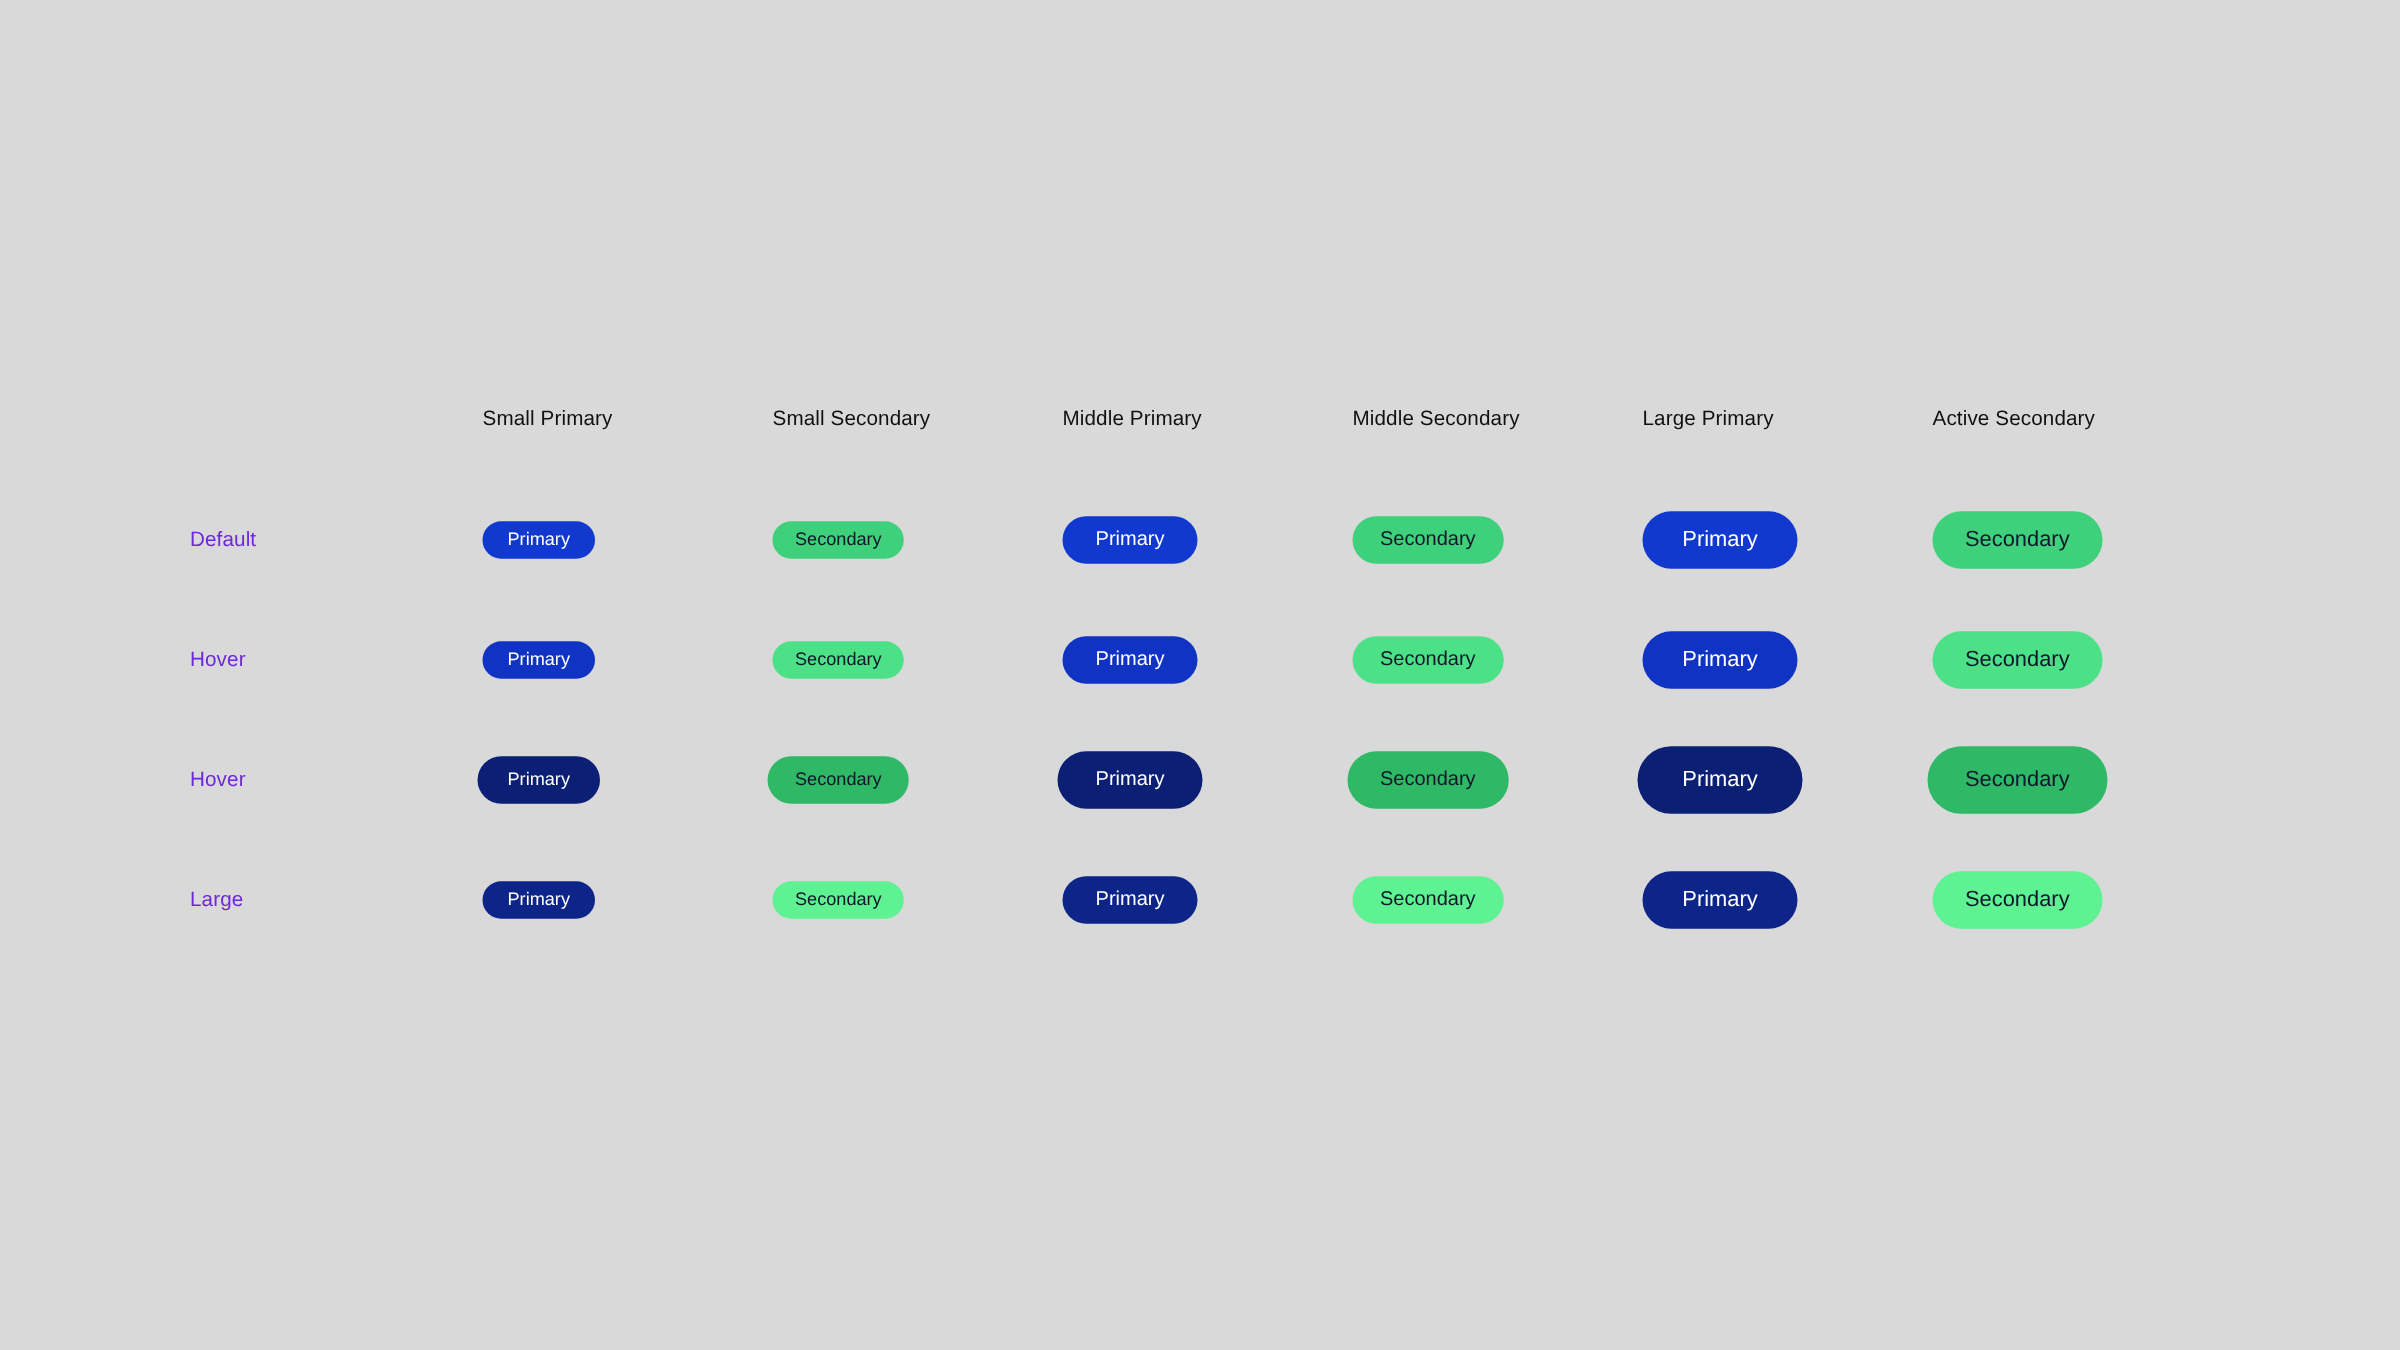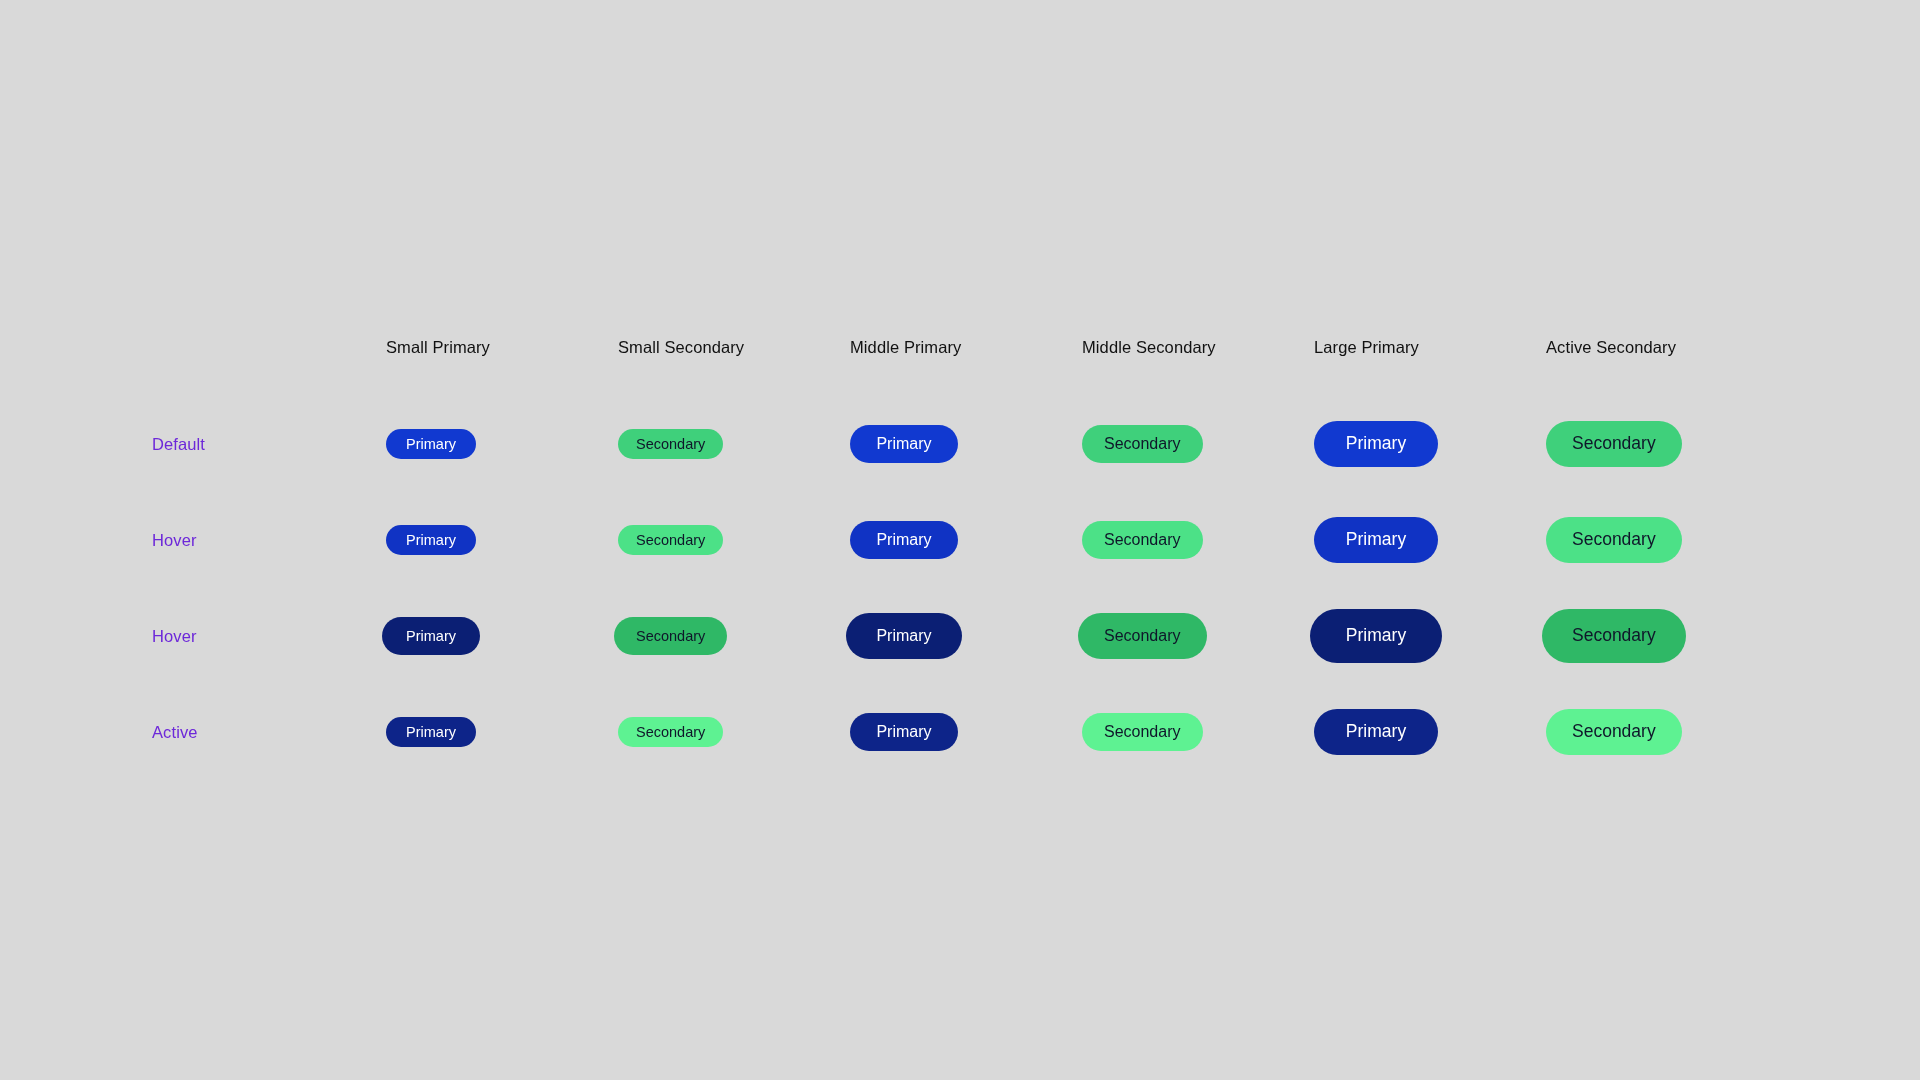--- a/index.html
+++ b/index.html
@@ -22,7 +22,7 @@
   #matrix {
     position: absolute;
     left: 152px;
-    top: 334px;
+    top: 322px;
     width: 1620px;
   }
 

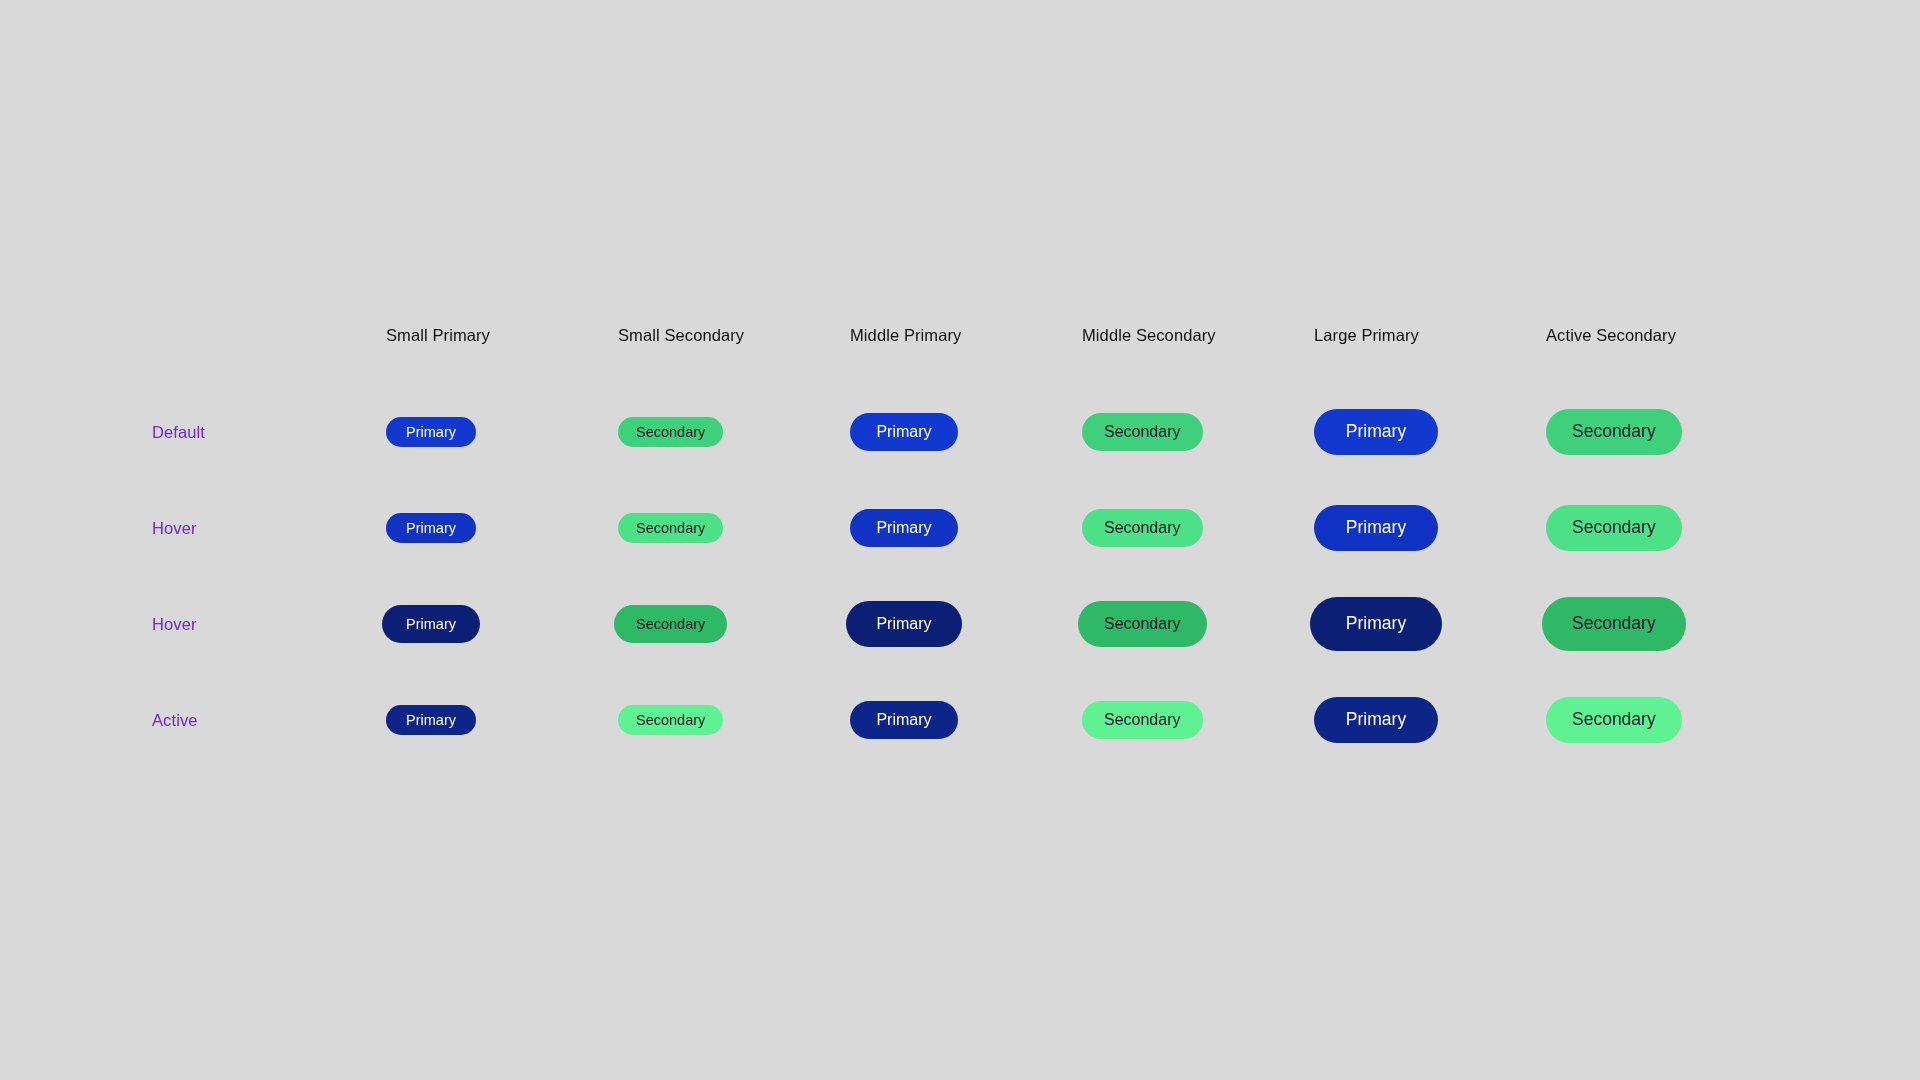--- a/index.html
+++ b/index.html
@@ -224,7 +224,7 @@
       </button>
     </div>
 
-    <div class="row-head">Active</div>
+    <div class="row-head">Large</div>
     <div class="cell">
       <button class="btn size-small kind-primary state-active">
         <span class="label">Primary</span>

